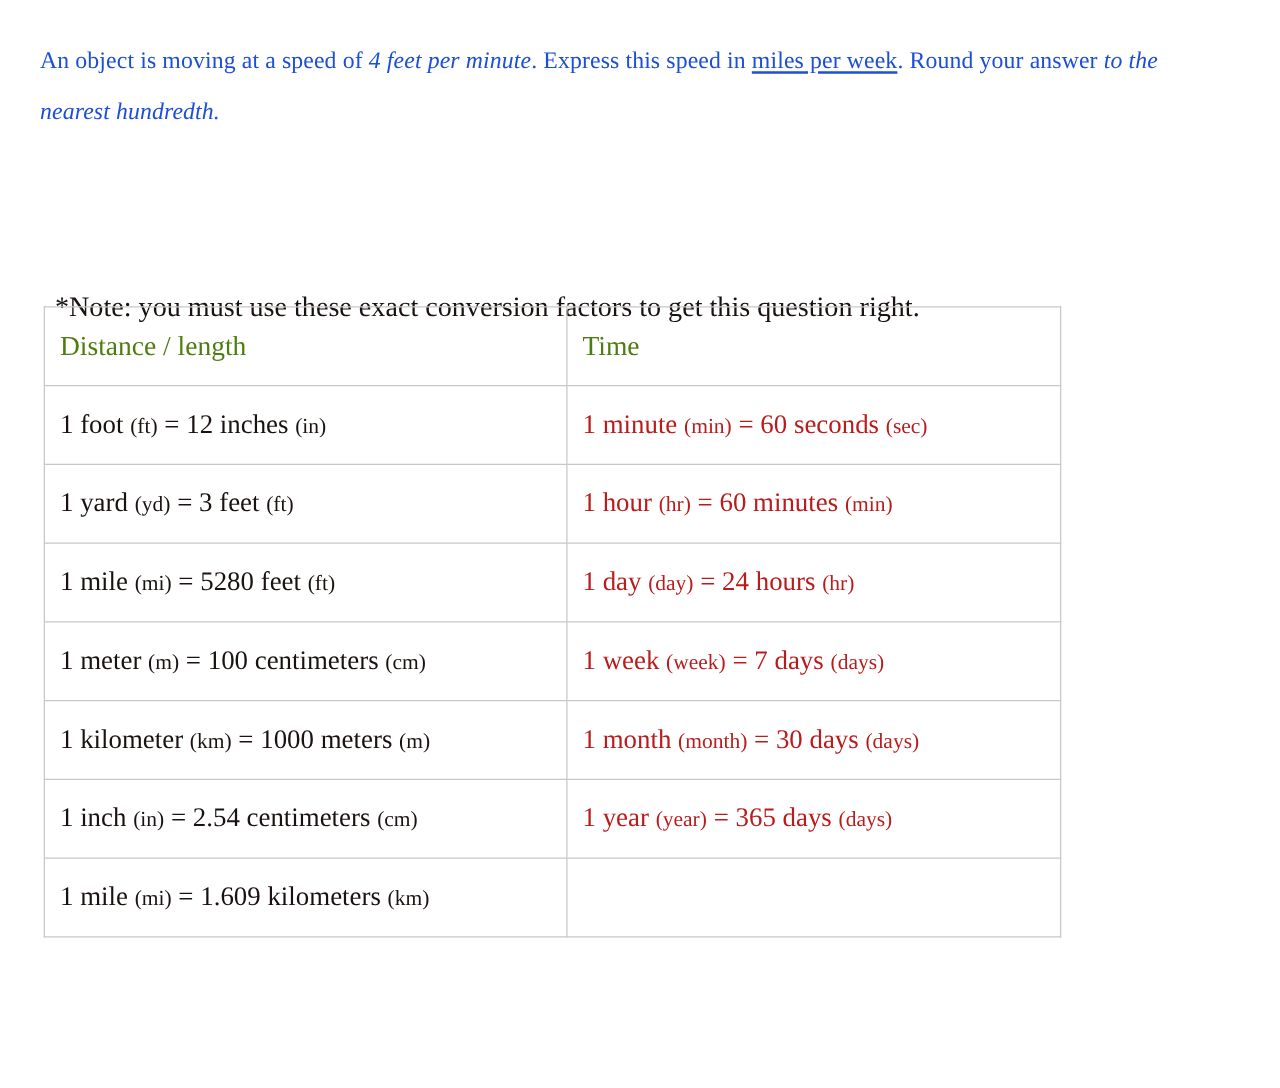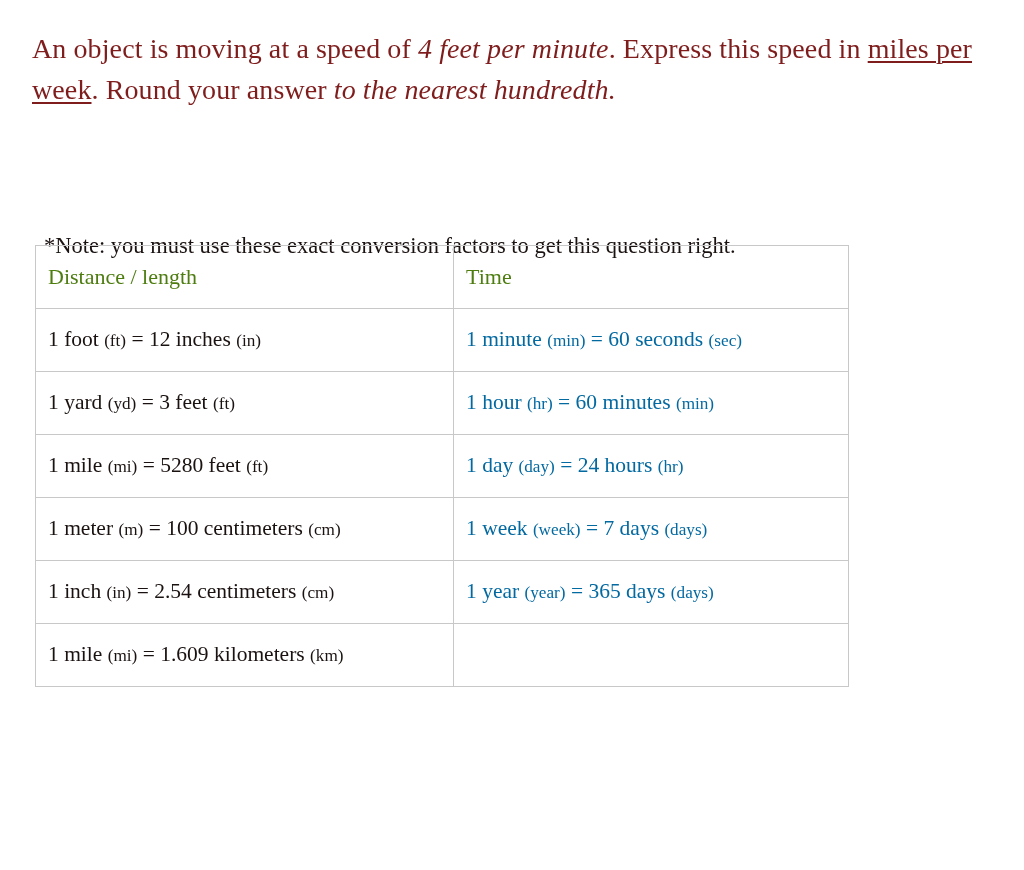--- a/index.html
+++ b/index.html
@@ -27,11 +27,11 @@
   .prompt {
     position: absolute;
     left: 32px;
-    top: 0;
+    top: 9px;
     width: 948px;
-    font-size: 28px;
+    font-size: 19px;
     line-height: 41px;
-    color: #7f1d1d;
+    color: #1d4ed8;
     letter-spacing: 0.1px;
   }
   .prompt .em {

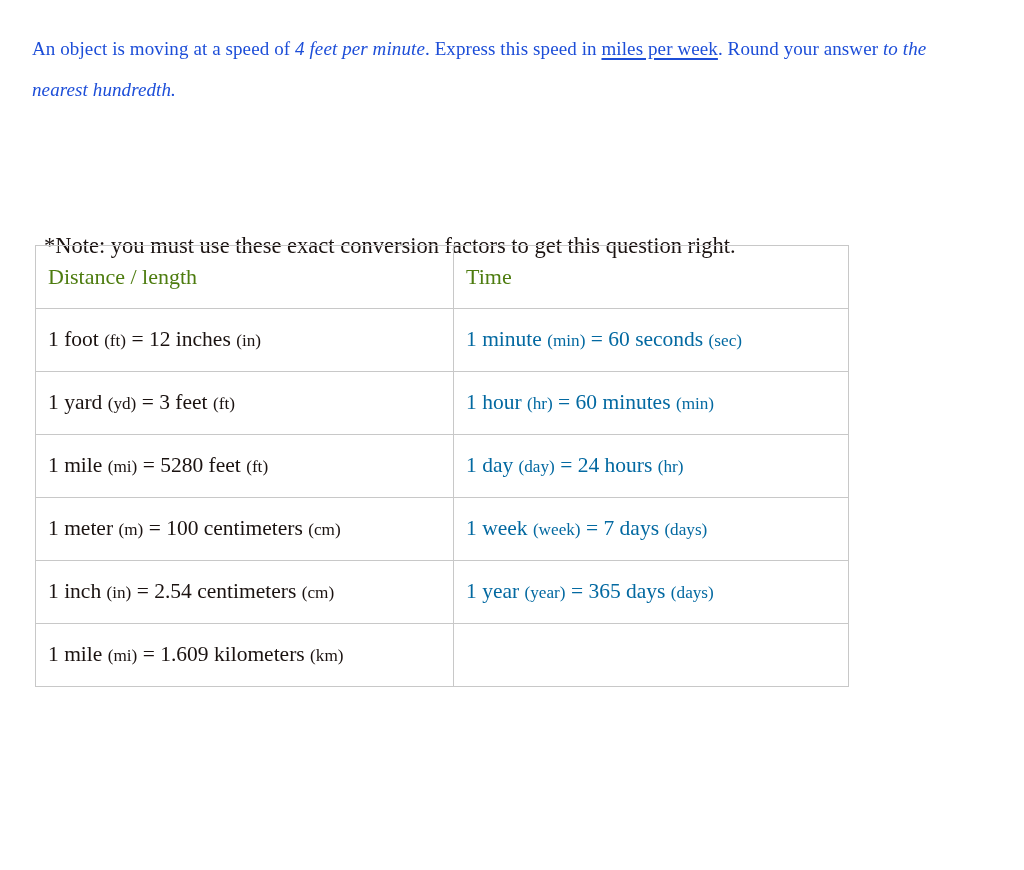--- a/index.html
+++ b/index.html
@@ -91,7 +91,7 @@
     margin-top: 16px;
   }
   .conv-table tbody td.col-time {
-    color: #0369a1;
+    color: #b91c1c;
   }
 
   

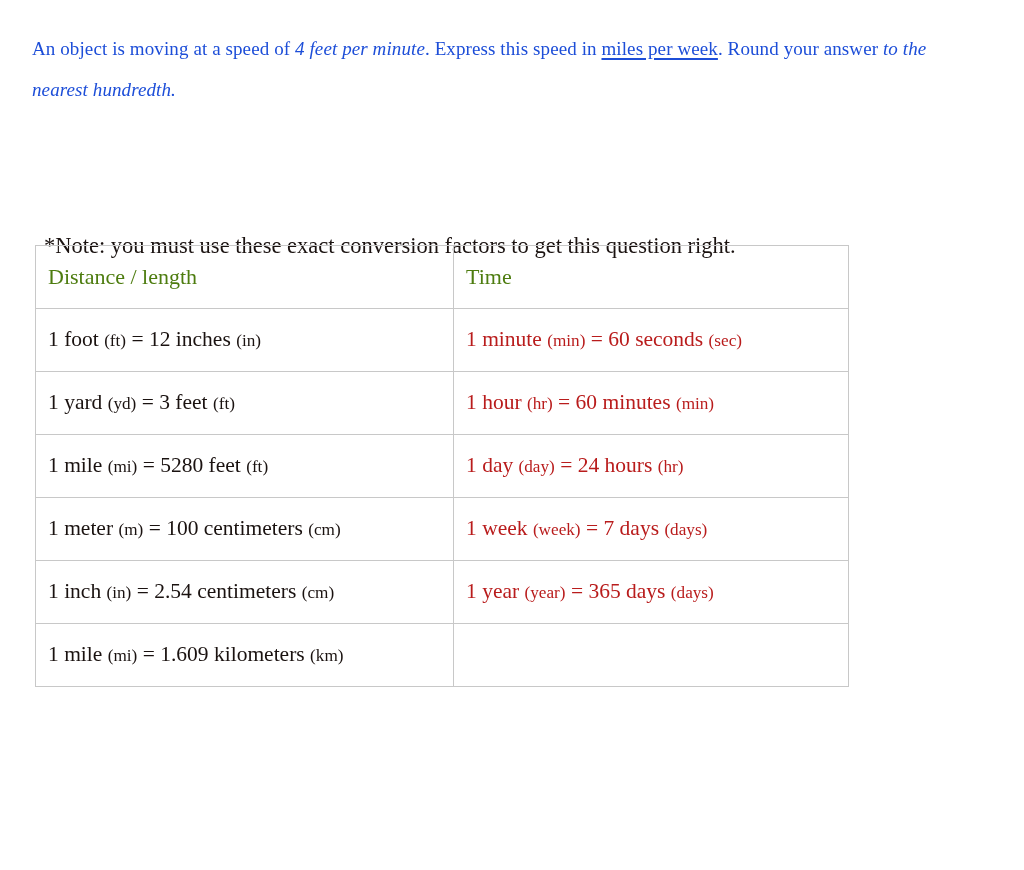--- a/index.html
+++ b/index.html
@@ -144,6 +144,10 @@
           <td class="col-time"><span>1 week </span><span class="abbr">(week)</span><span> = 7 days </span><span class="abbr">(days)</span></td>
         </tr>
         <tr>
+          <td class="col-dist"><span>1 kilometer </span><span class="abbr">(km)</span><span> = 1000 meters </span><span class="abbr">(m)</span></td>
+          <td class="col-time"><span>1 month </span><span class="abbr">(month)</span><span> = 30 days </span><span class="abbr">(days)</span></td>
+        </tr>
+        <tr>
           <td class="col-dist"><span>1 inch </span><span class="abbr">(in)</span><span> = 2.54 centimeters </span><span class="abbr">(cm)</span></td>
           <td class="col-time"><span>1 year </span><span class="abbr">(year)</span><span> = 365 days </span><span class="abbr">(days)</span></td>
         </tr>

